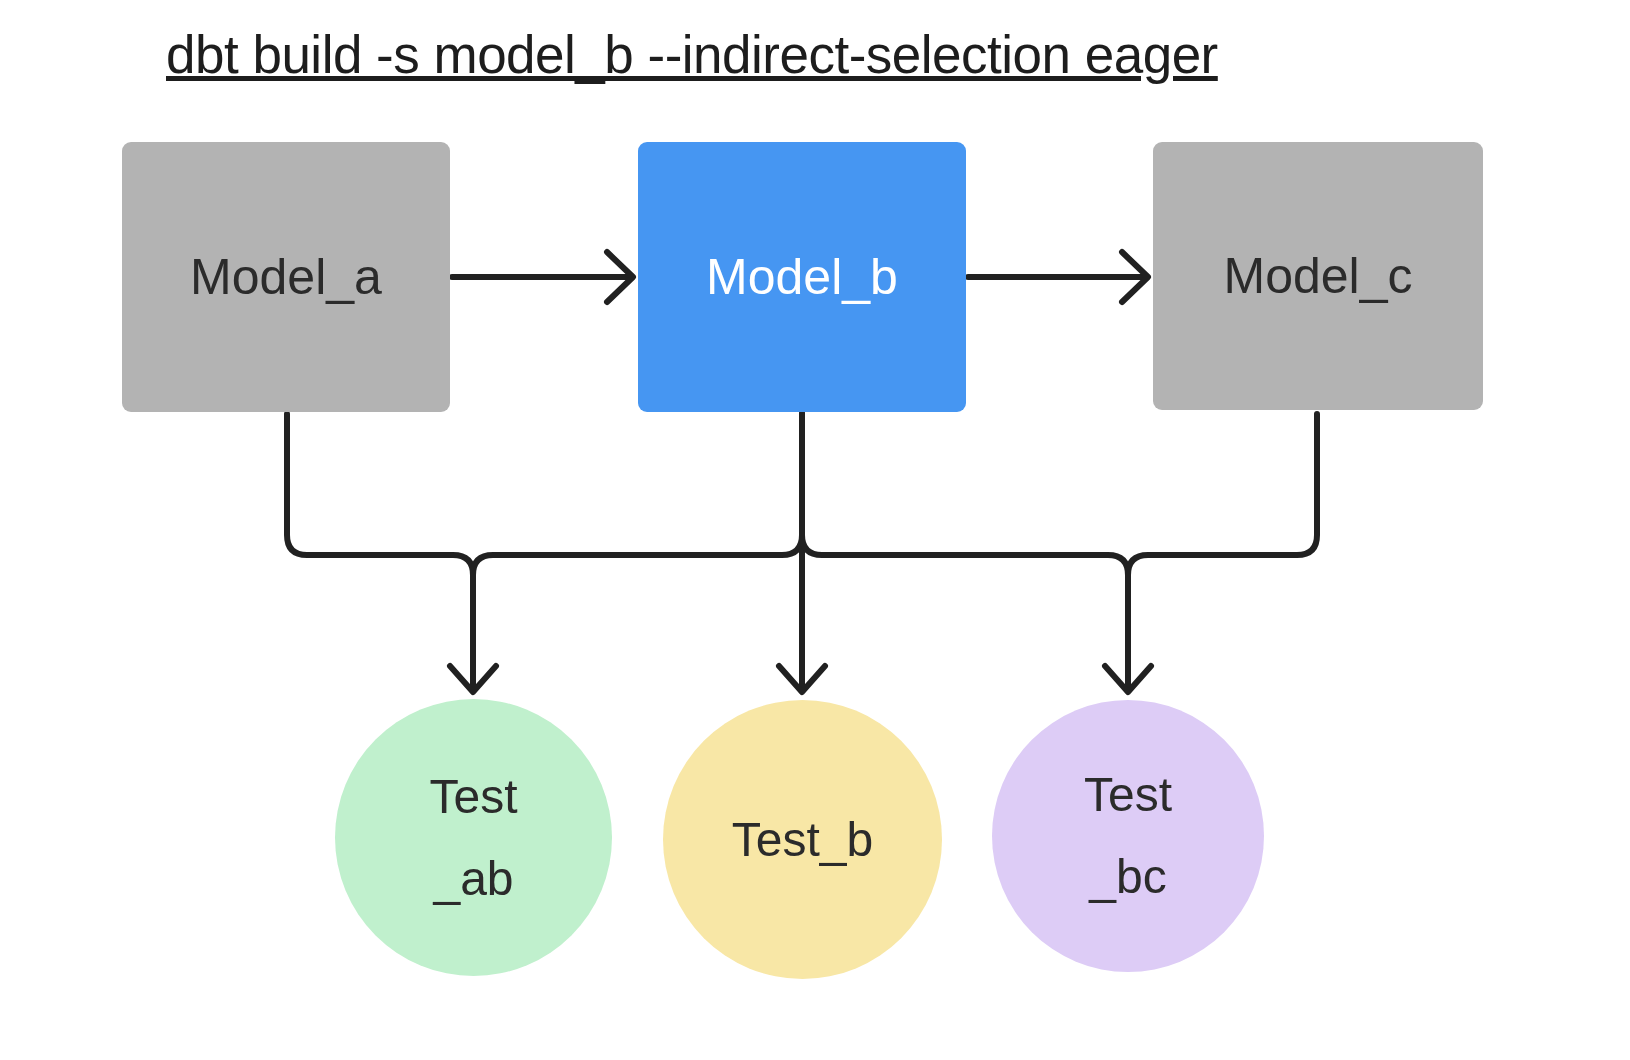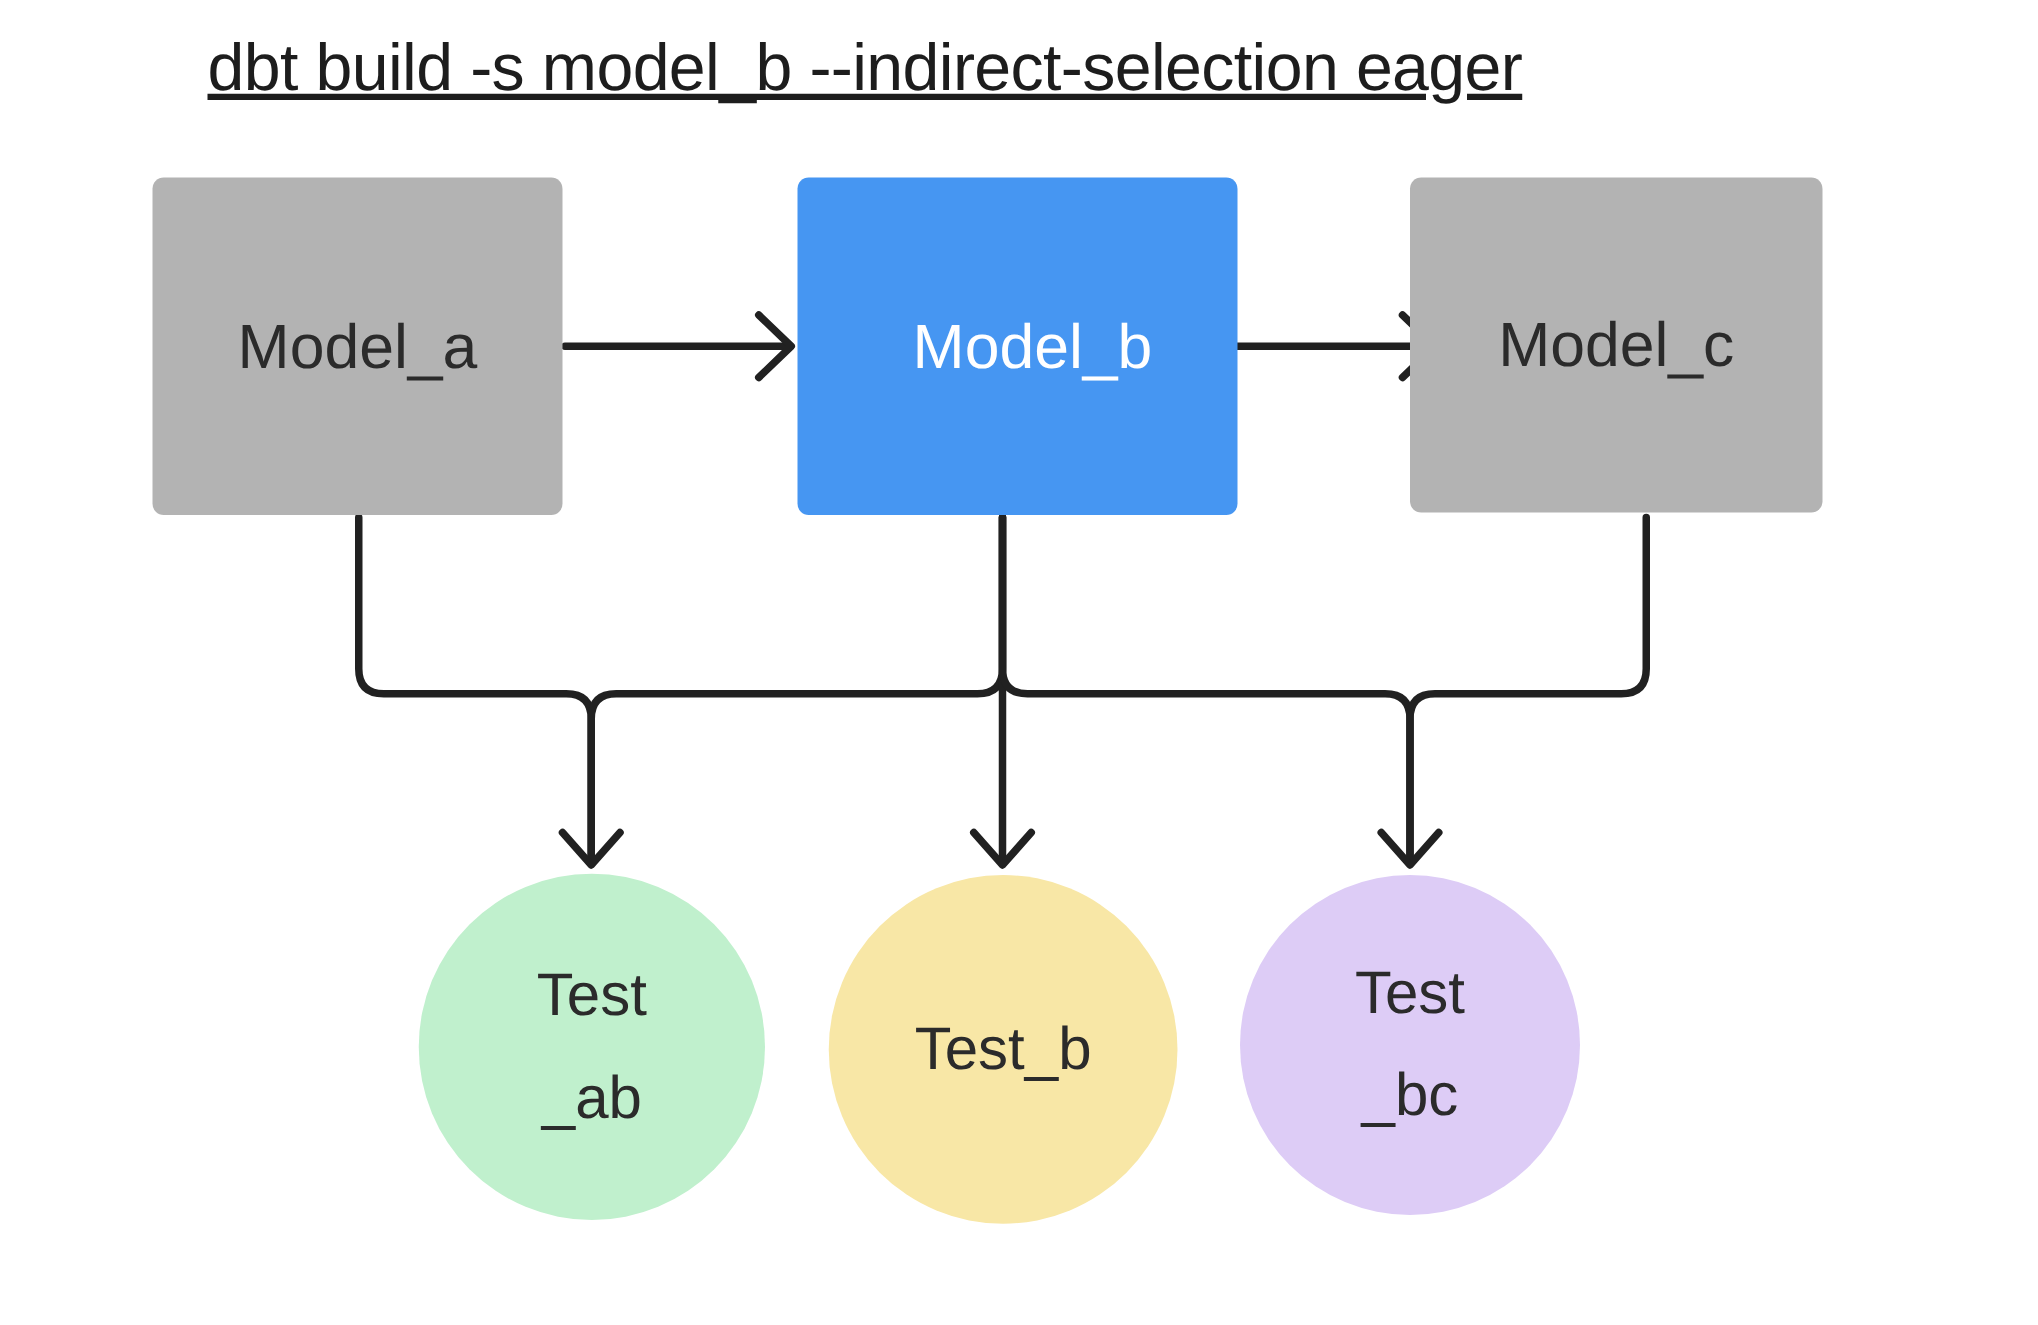--- a/index.html
+++ b/index.html
@@ -50,7 +50,7 @@
     color: var(--model-selected-text, #ffffff);
   }
   #box-model-a { left: 122px; top: 142px; }
-  #box-model-b { left: 638px; top: 142px; padding-left: 24px; }
+  #box-model-b { left: 638px; top: 142px; }
   #box-model-c { left: 1128px; top: 142px; width: 330px; height: 268px; }
   .test-circle {
     position: absolute;

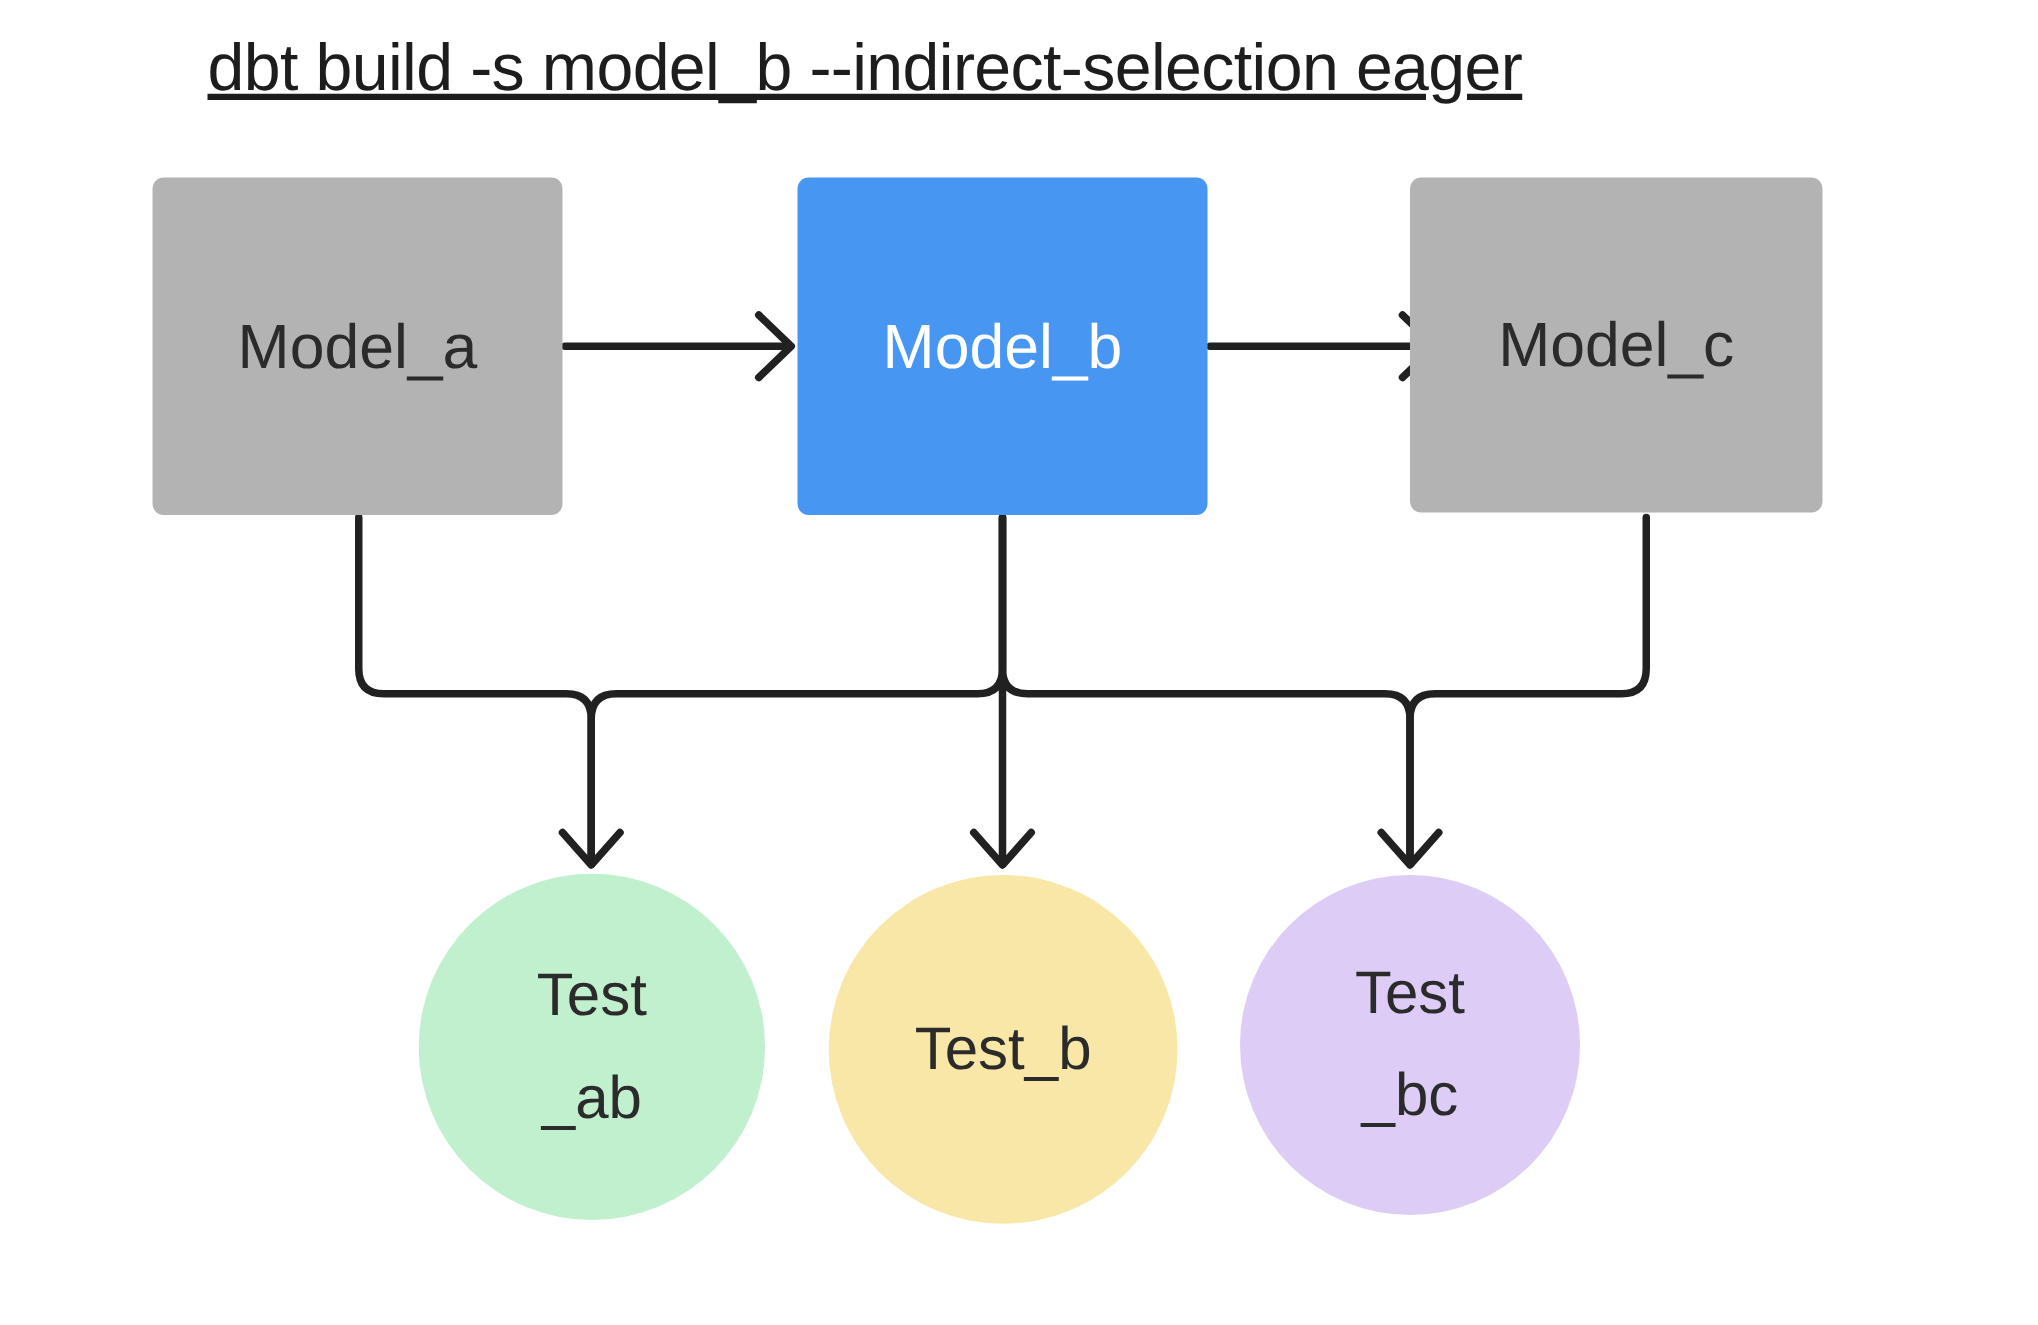--- a/index.html
+++ b/index.html
@@ -51,7 +51,7 @@
   }
   #box-model-a { left: 122px; top: 142px; }
   #box-model-b { left: 638px; top: 142px; }
-  #box-model-c { left: 1128px; top: 142px; width: 330px; height: 268px; }
+  #box-model-c { left: 1153px; top: 142px; width: 330px; height: 268px; }
   .test-circle {
     position: absolute;
     border-radius: 50%;

